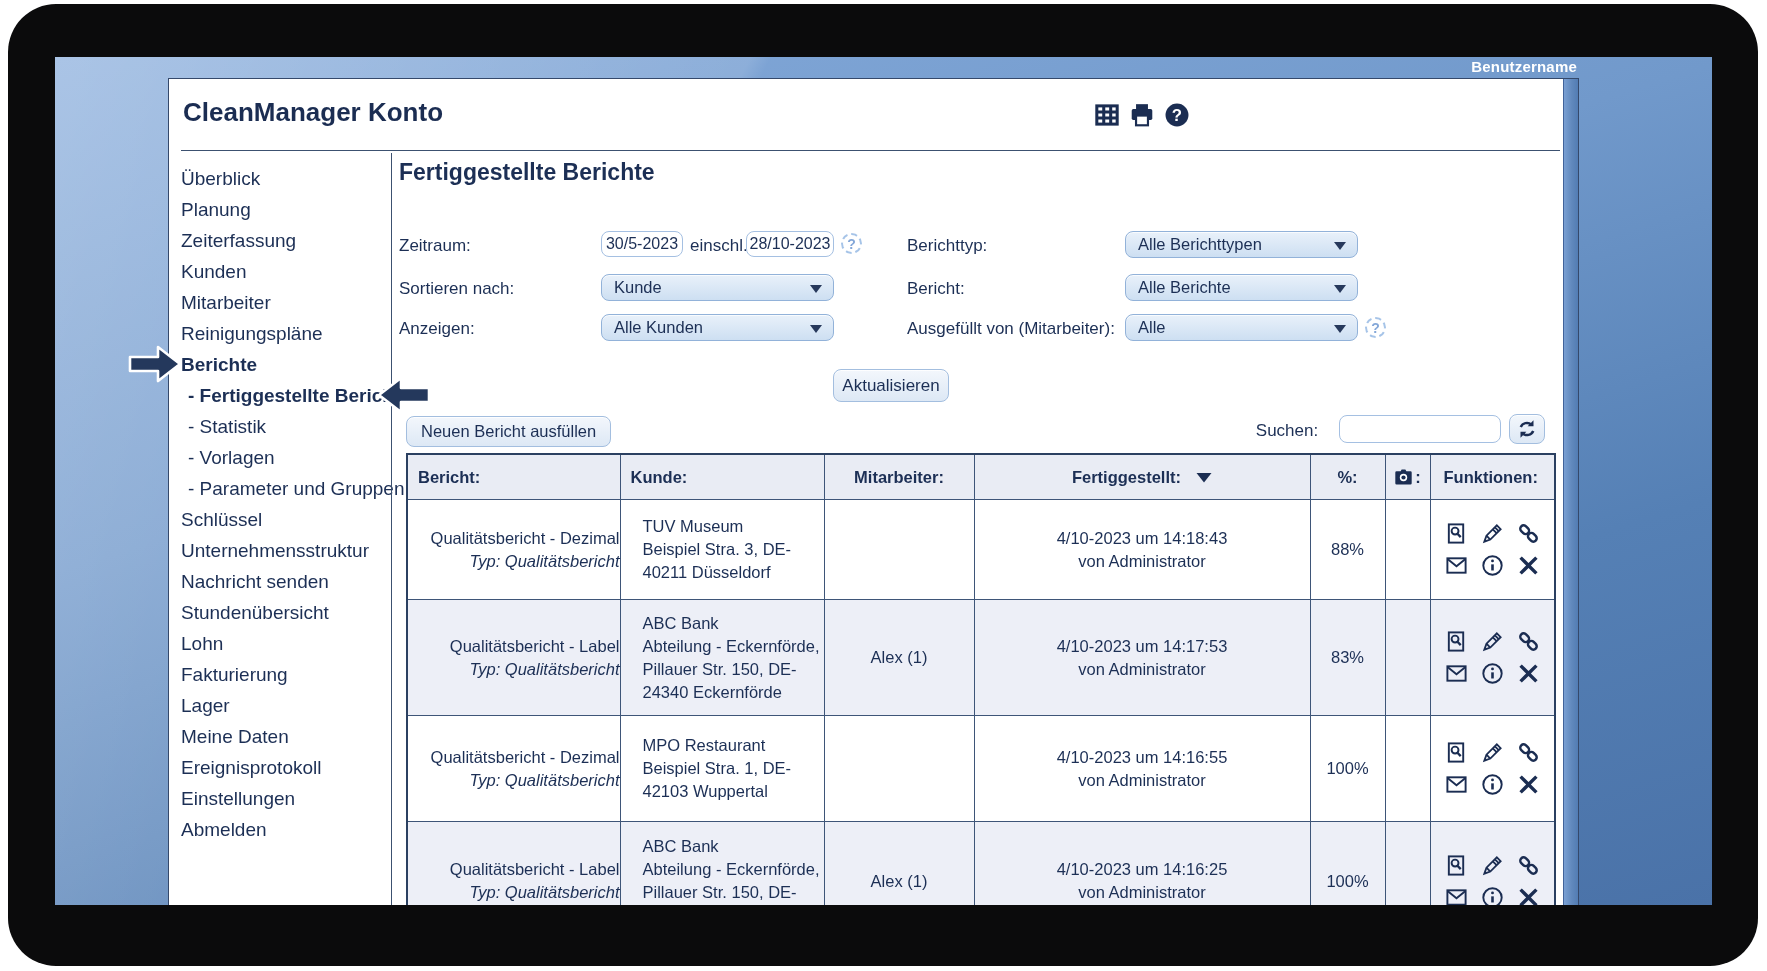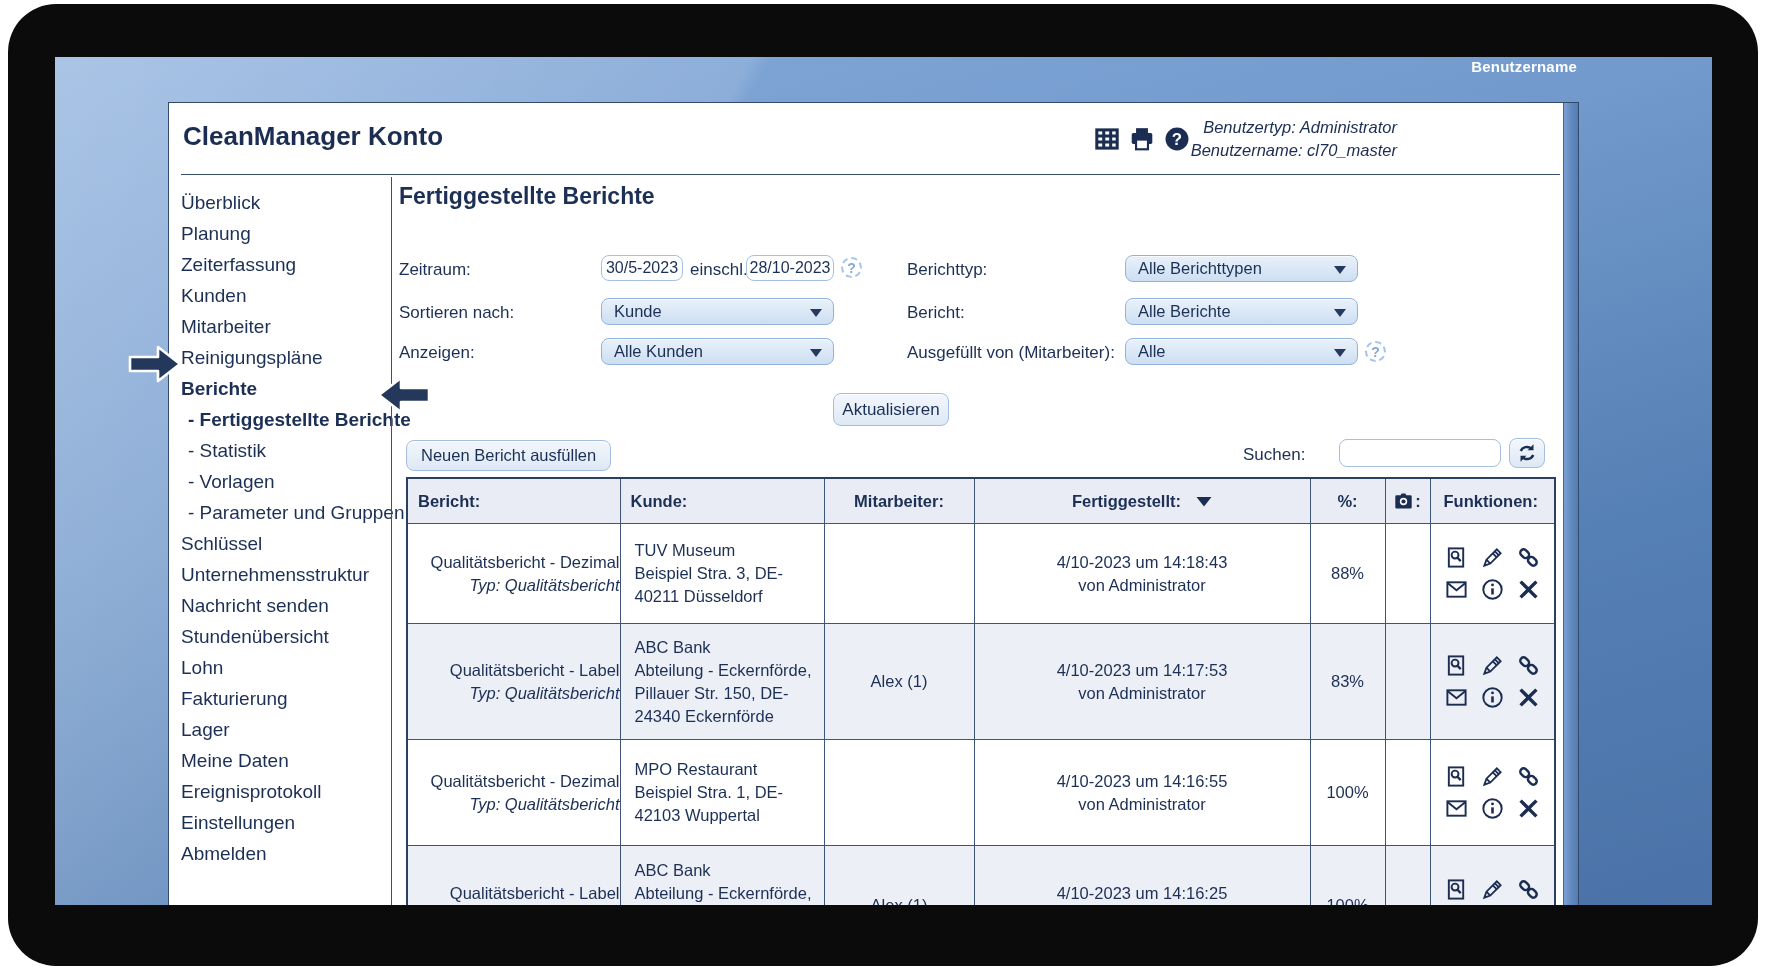--- a/index.html
+++ b/index.html
@@ -17,7 +17,7 @@
            font-size:15px; letter-spacing:.2px; }
 
   .window { position:absolute; left:113px; top:21px; width:1411px; height:828px;
-            background:#fff; border:1px solid #35496b; border-bottom:none; z-index:1; overflow:hidden;margin-top:24px; }
+            background:#fff; border:1px solid #35496b; border-bottom:none; z-index:1; overflow:hidden; }
   .scrollbar { position:absolute; right:0; top:0; width:15px; height:100%;
                background:linear-gradient(90deg,#7aa0d3 0%, #6189bd 55%, #527cb3 100%);
                border-left:1px solid #41639a; }

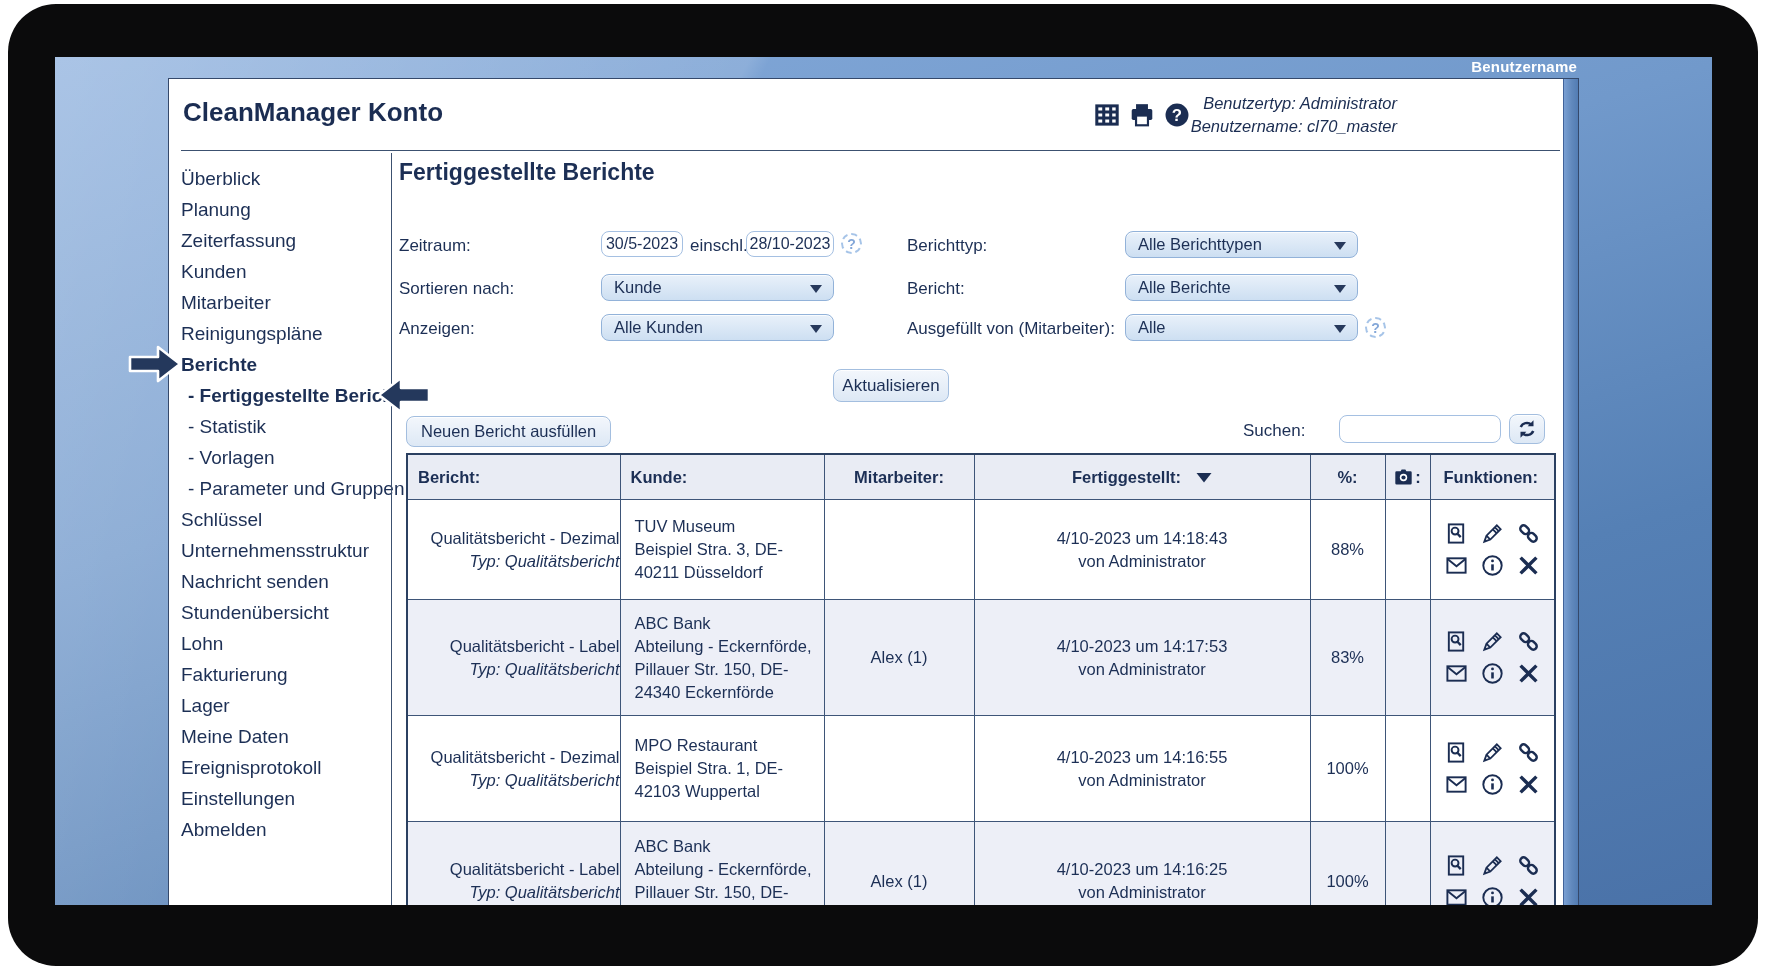--- a/index.html
+++ b/index.html
@@ -117,10 +117,6 @@
         </span>
       </div>
 
-      <div class="user-info">
-        <div>Benutzertyp: Administrator</div>
-        <div>Benutzername: cl70_master</div>
-      </div>
 
       <div class="header-rule"></div>
 

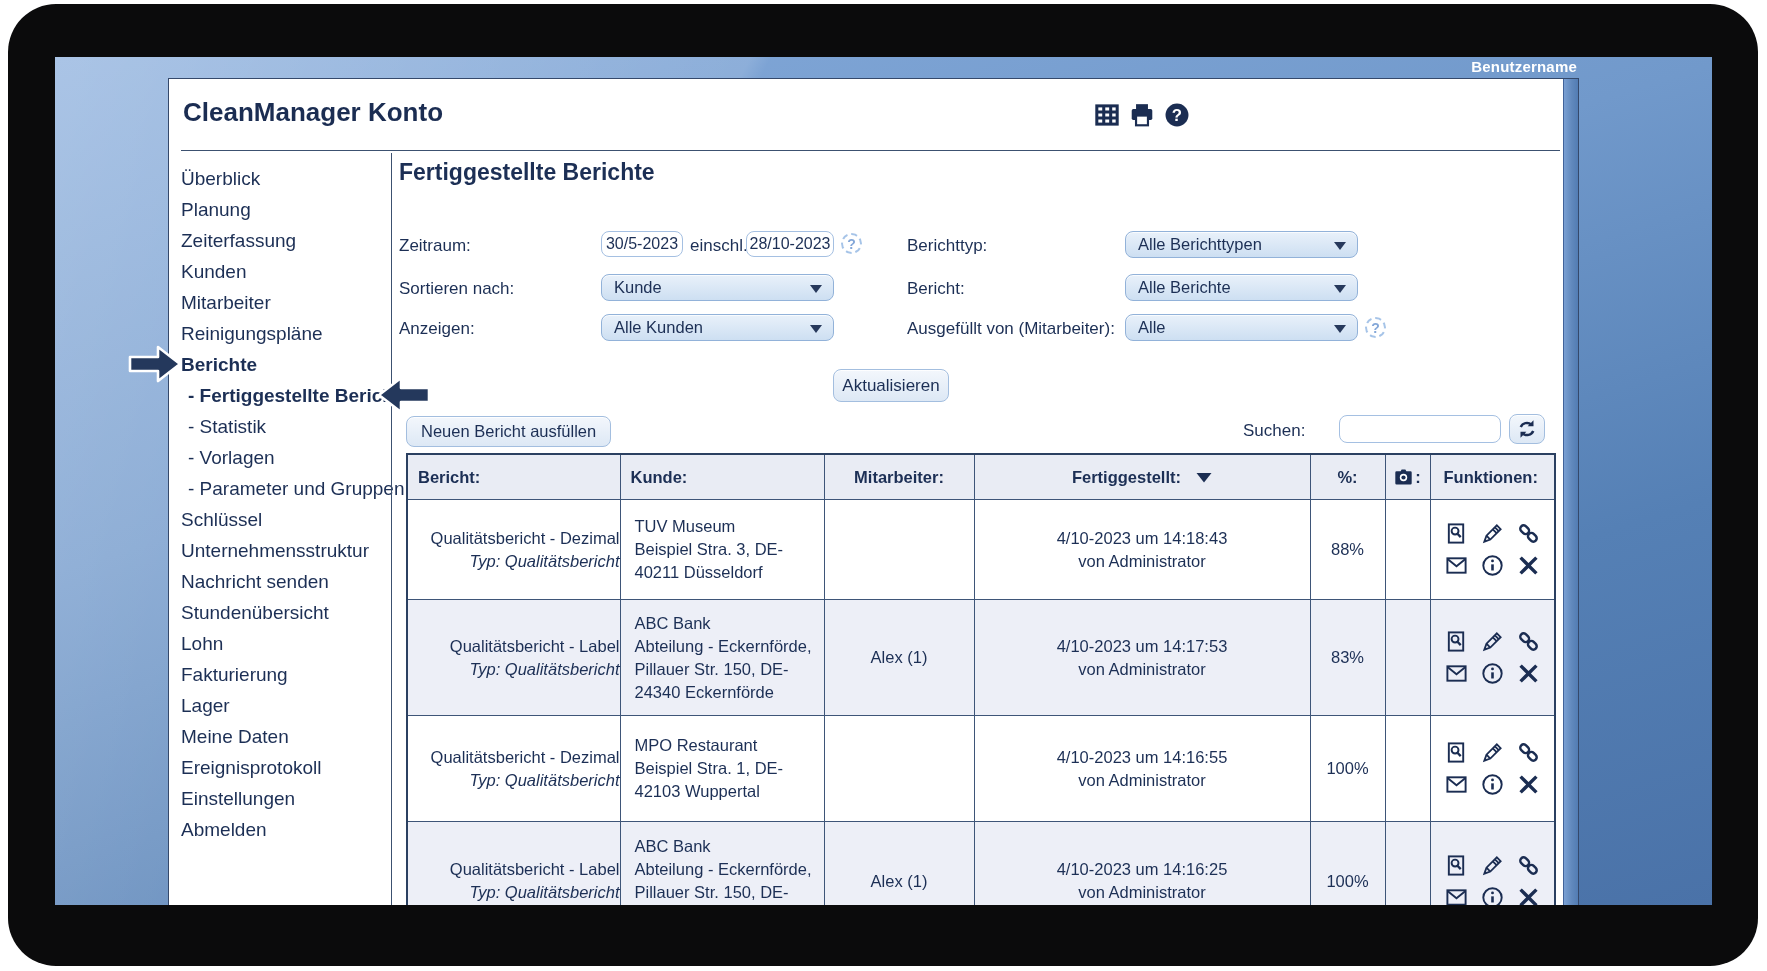--- a/index.html
+++ b/index.html
@@ -208,7 +208,7 @@
       <div class="btn" style="left:664px; top:290px; width:116px; height:33px">Aktualisieren</div>
 
       <div class="btn" style="left:237px; top:337px; height:31px; padding:12px 14px; font-size:16.5px">Neuen Bericht ausfüllen</div>
-      <span class="flabel" style="left:1074px; top:342px; width:88px; text-align:left; display:inline-block">Suchen:</span>
+      <span class="flabel" style="left:1074px; top:342px; width:88px; text-align:center; display:inline-block">Suchen:</span>
       <input class="search-input" value="" style="">
       <div class="btn" style="left:1340px; top:335px; width:36px; height:30px">
         <span class="hicon" style="width:20px;height:20px">

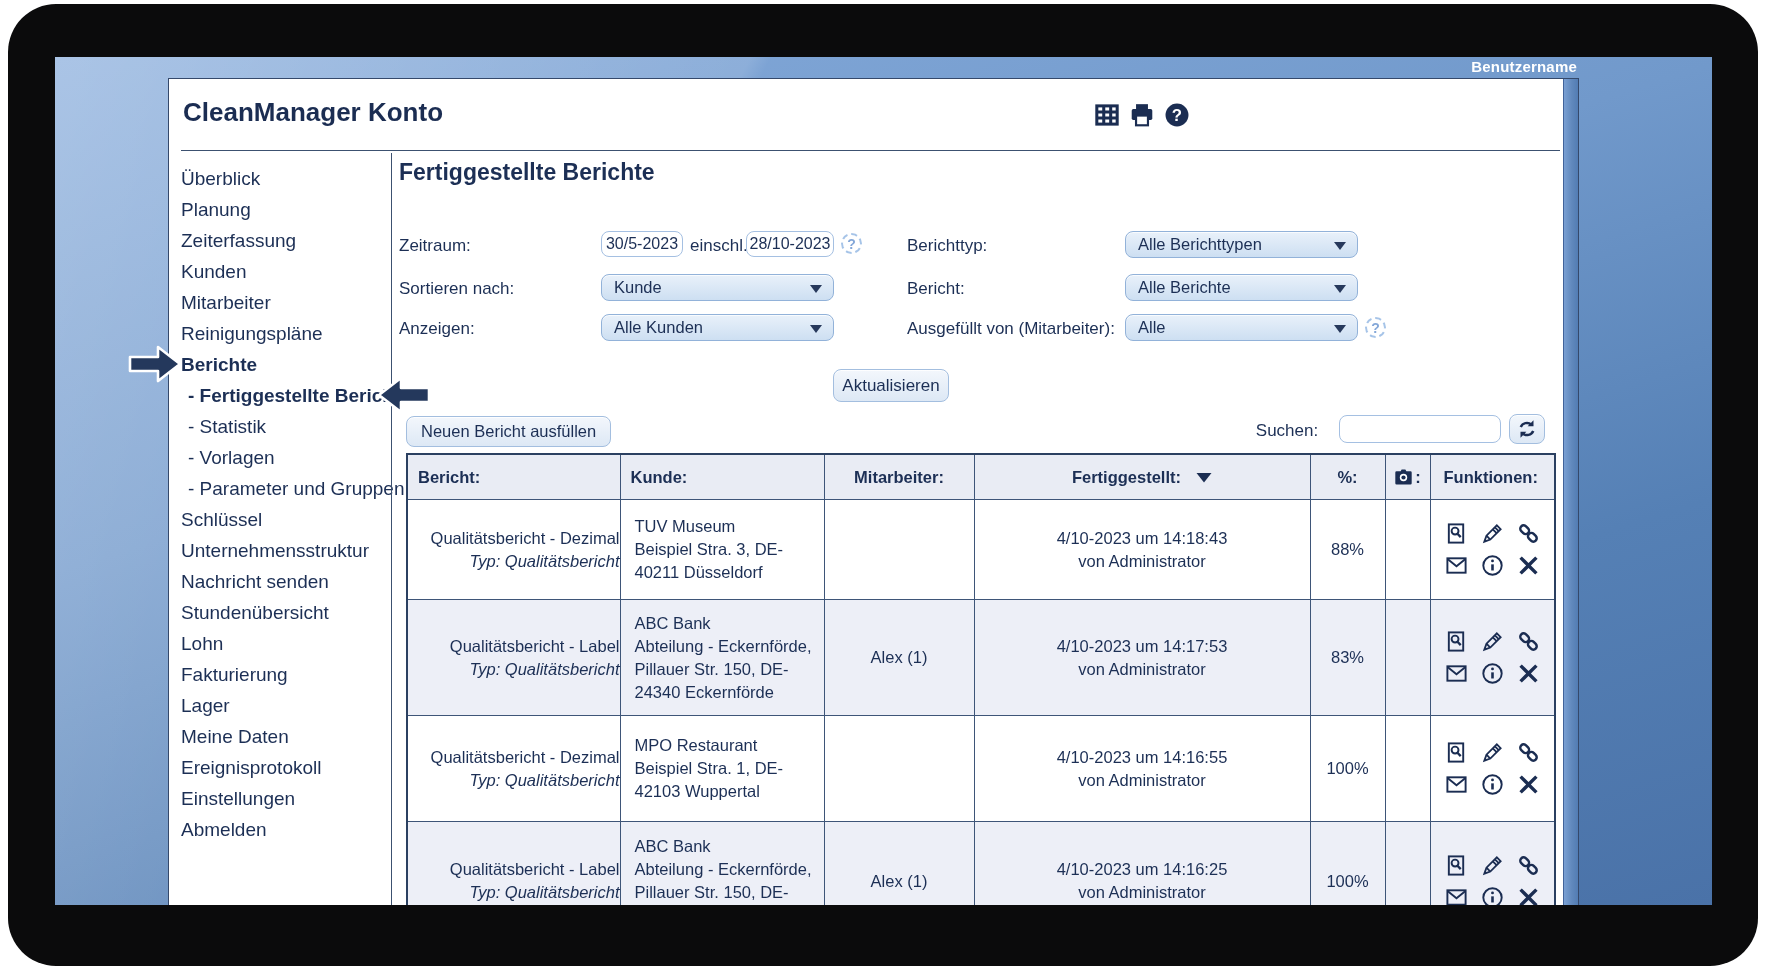--- a/index.html
+++ b/index.html
@@ -74,7 +74,7 @@
   .c-bericht { text-align:right; padding-left:10px; line-height:23px; }
   .c-bericht .typ { font-style:italic; }
   .pre { white-space:pre-line; line-height:23px; }
-  .c-kunde { text-align:left; padding-left:14px; }
+  .c-kunde { text-align:left; padding-left:22px; }
   .c-mit, .c-fert, .c-pct { text-align:center; }
   .c-fun { padding:6px 10px; }
   .fn-grid { display:flex; flex-wrap:wrap; justify-content:center; align-items:center; column-gap:13px; row-gap:9px; width:100%; }

